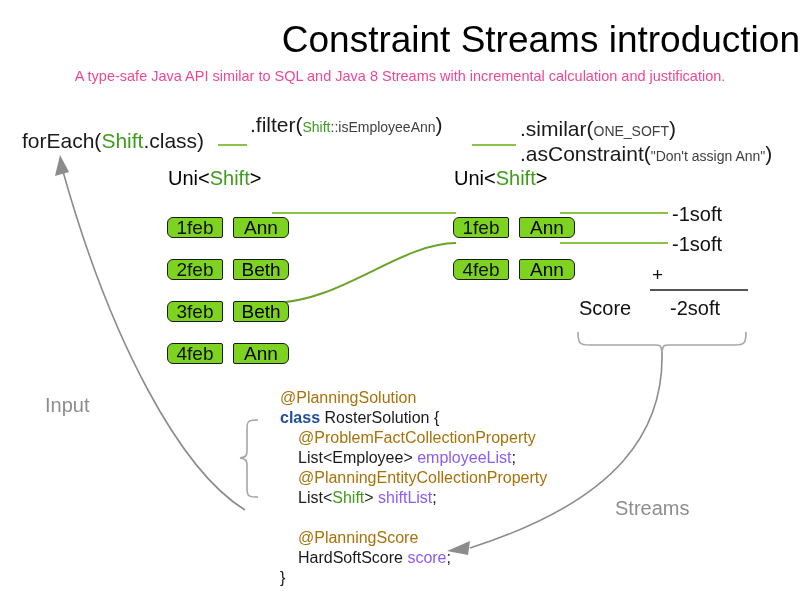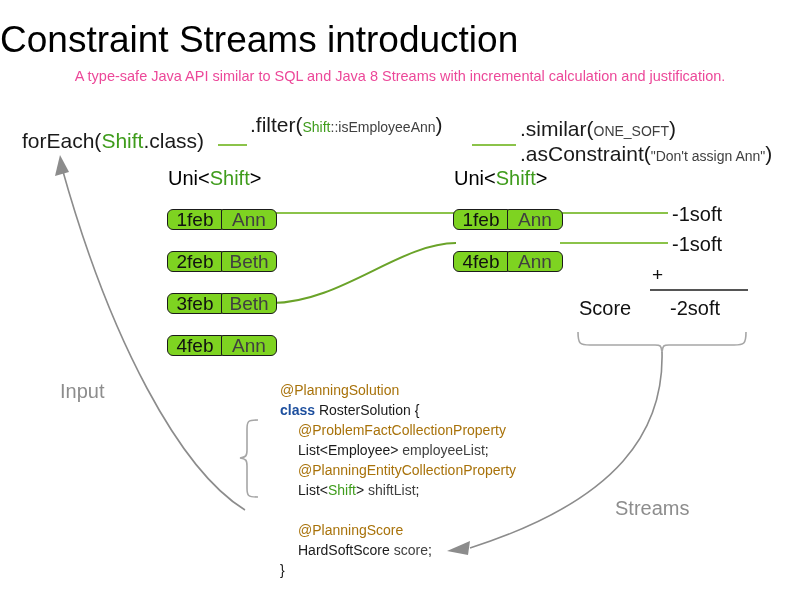--- a/index.html
+++ b/index.html
@@ -27,7 +27,7 @@
   #page-title {
     left: 0; top: 18px;
     width: 800px;
-    text-align: left;
+    text-align: right;
     font-size: 37px;
     line-height: 44px;
     color: #000;

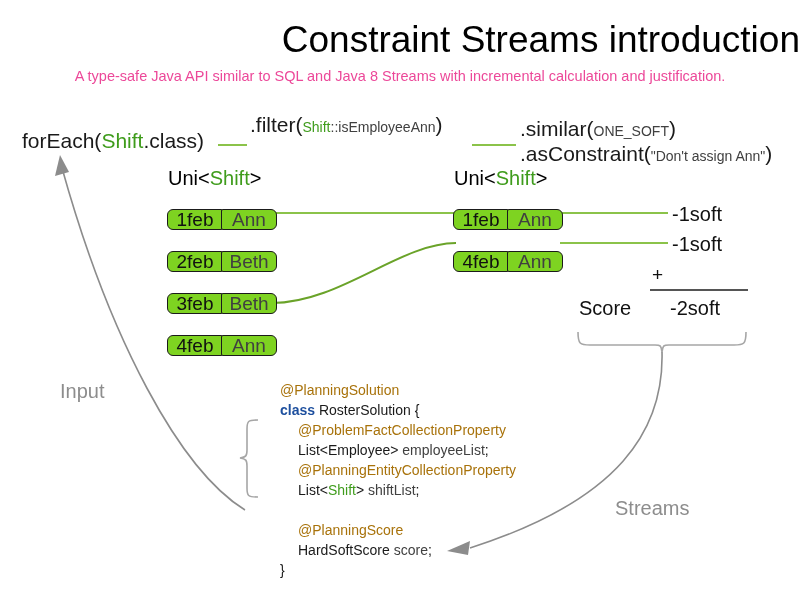--- a/index.html
+++ b/index.html
@@ -76,8 +76,9 @@
   
   .tuple {
     display: flex;
-    align-items: center;
+    align-items: flex-end;
     height: 38px;
+    gap: 12px;
   }
   .cell {
     background: #7ed321;

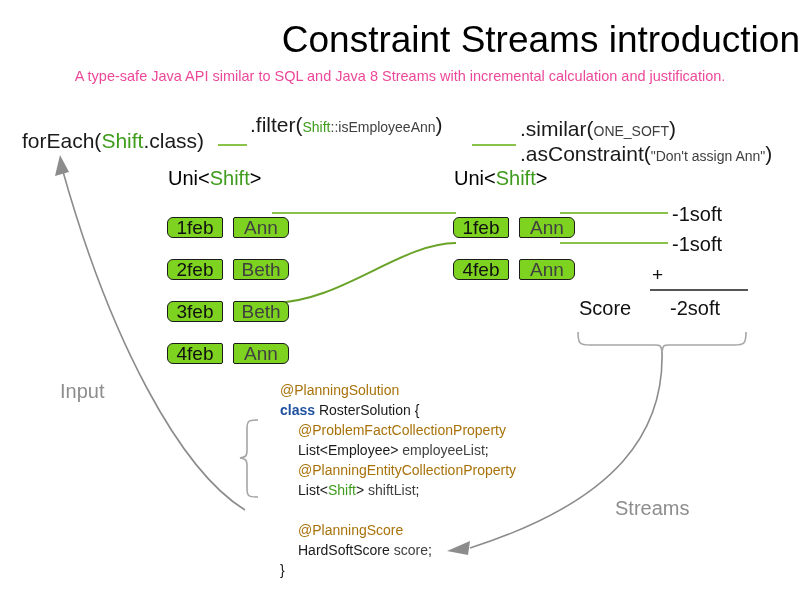--- a/index.html
+++ b/index.html
@@ -99,7 +99,7 @@
   }
   .cell-name {
     width: 56px;
-    color: #404040;
+    color: #000000;
     margin-left: -2px;
     border-top-left-radius: 2px;
     border-bottom-left-radius: 2px;

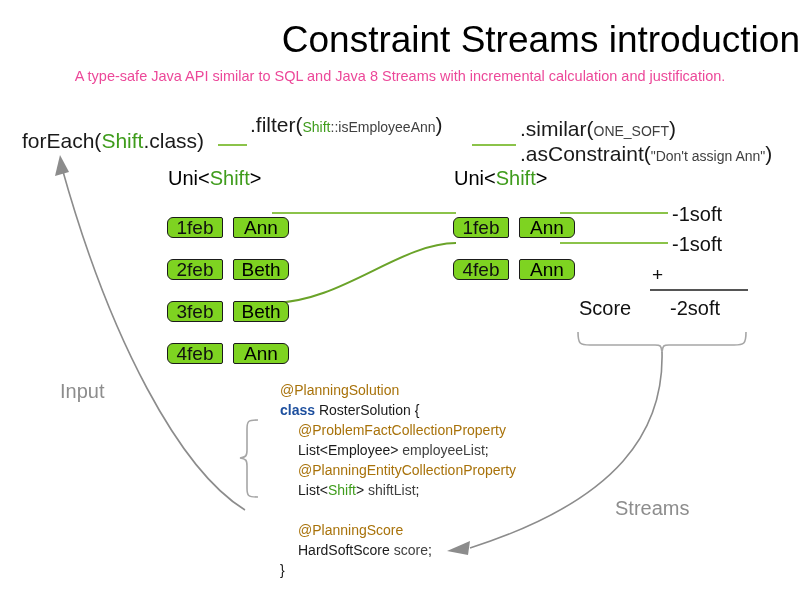--- a/index.html
+++ b/index.html
@@ -148,7 +148,7 @@
     color: #8d8d8d;
     white-space: nowrap;
   }
-  #caption-input  { left: 45px; top: 379px; margin-left: 15px; }
+  #caption-input  { left: 45px; top: 393px; }
   #caption-output { left: 615px; top: 496px; }
 
   

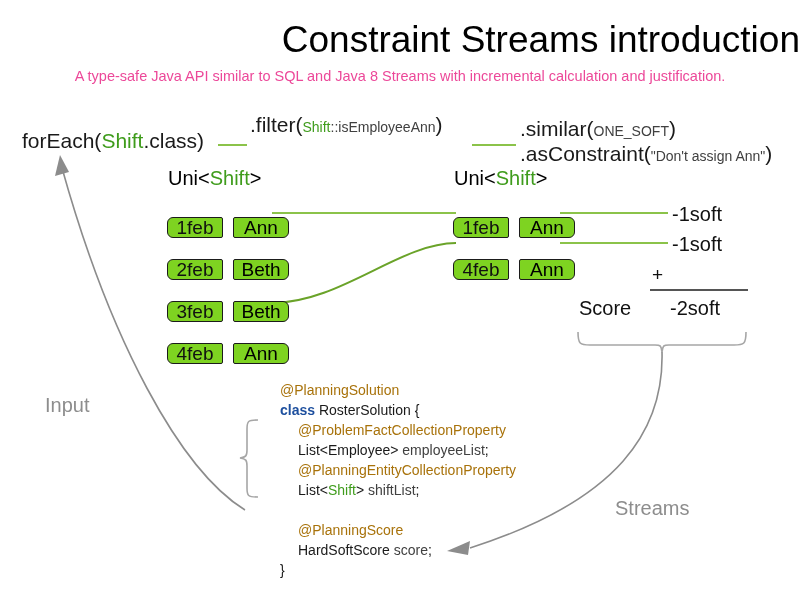--- a/index.html
+++ b/index.html
@@ -153,8 +153,8 @@
 
   
   #code-block {
-    left: 262px; top: 380px;
-    font-size: 14px;
+    left: 262px; top: 388px;
+    font-size: 16px;
     line-height: 20px;
     white-space: pre;
   }

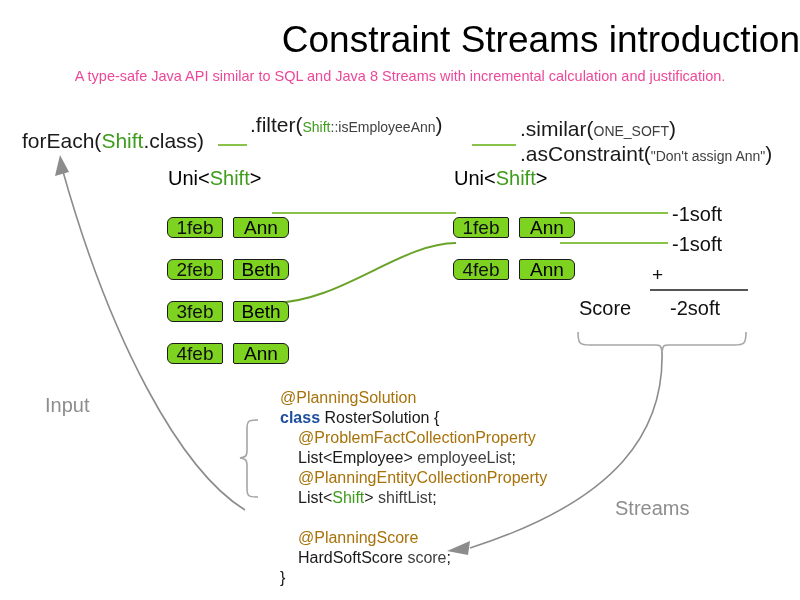--- a/index.html
+++ b/index.html
@@ -161,7 +161,7 @@
   .code-line { height: 20px; white-space: pre; }
   .ann  { color: #a8720a; }
   .kw   { color: #1d4f9e; font-weight: bold; }
-  .fld  { color: #404040; }
+  .fld  { color: #8b5cf6; }
   .plain{ color: #1a1a1a; }
   .type-green { color: #3f9c1c; }
   .code-gap { height: 20px; }

